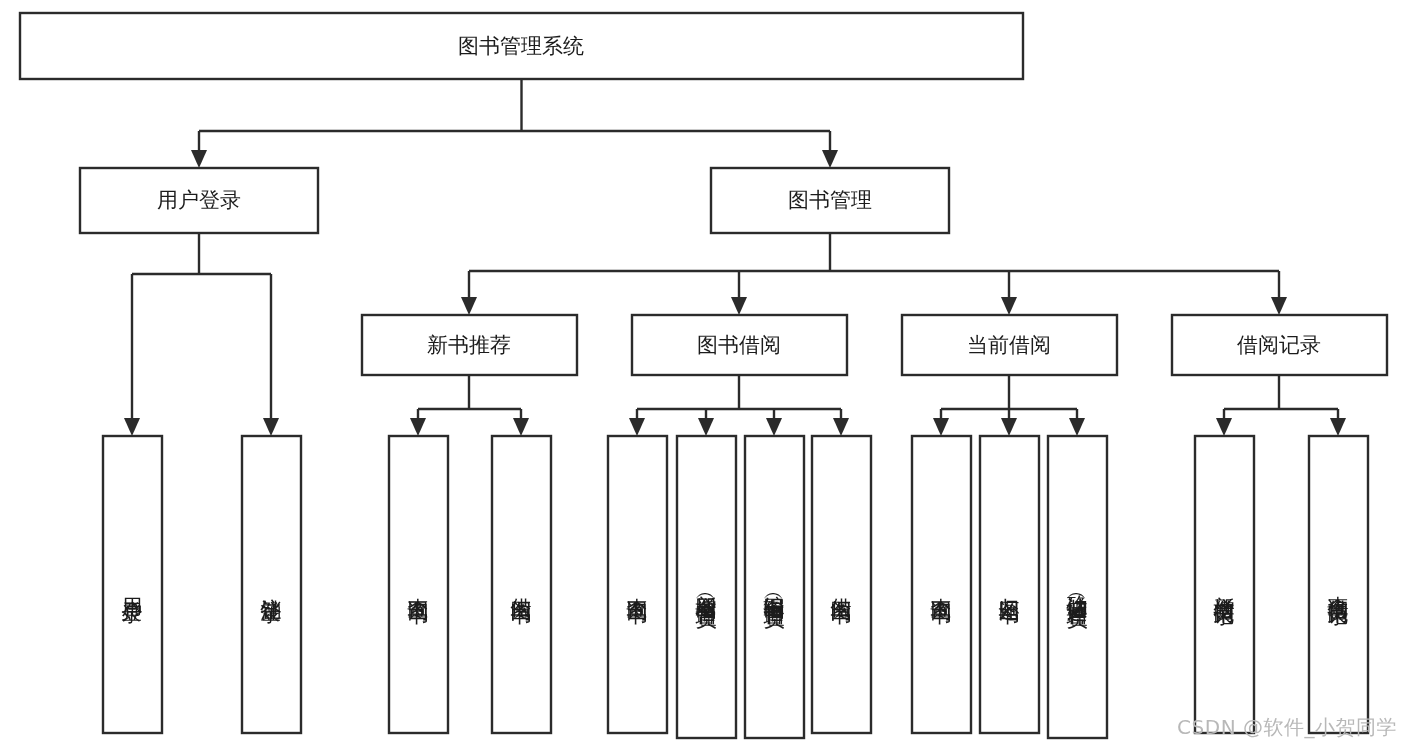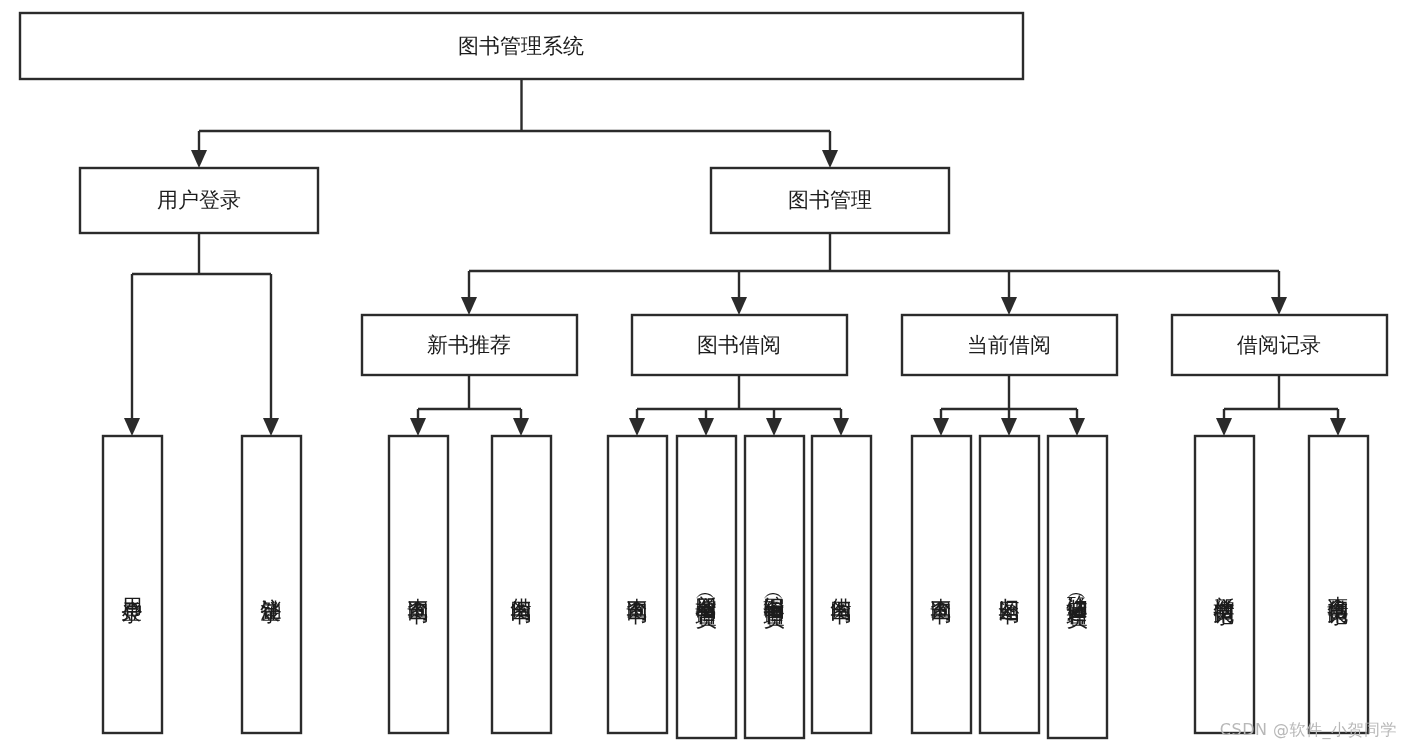--- a/index.html
+++ b/index.html
@@ -65,7 +65,7 @@
     right: 8px;
     bottom: 6px;
     font-family: "DejaVu Sans", "Liberation Sans", sans-serif;
-    font-size: 16px;
+    font-size: 20px;
     color: #b8b8b8;
     letter-spacing: 0.5px;
     white-space: nowrap;

